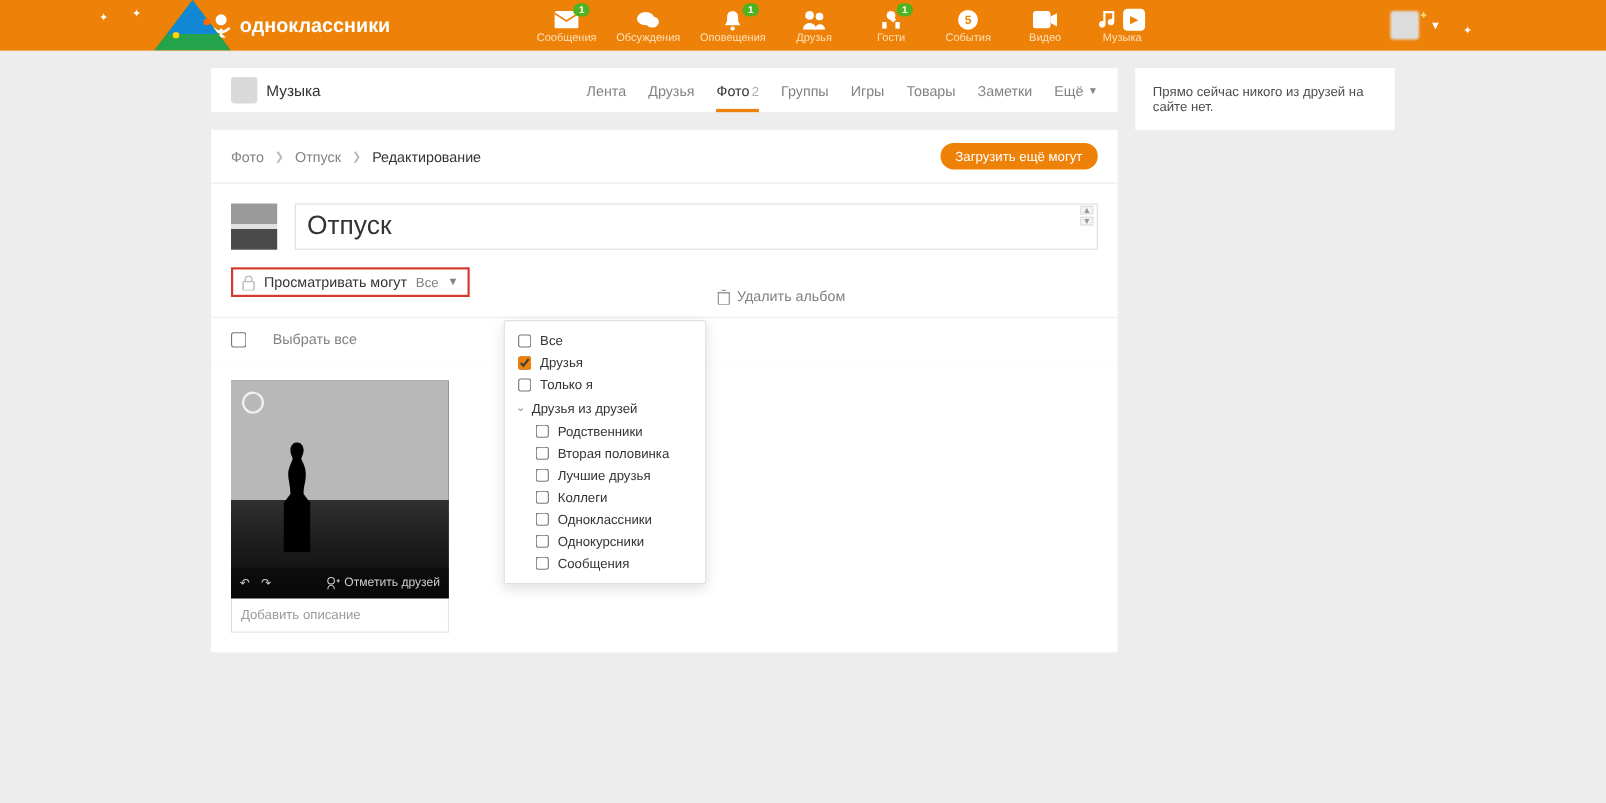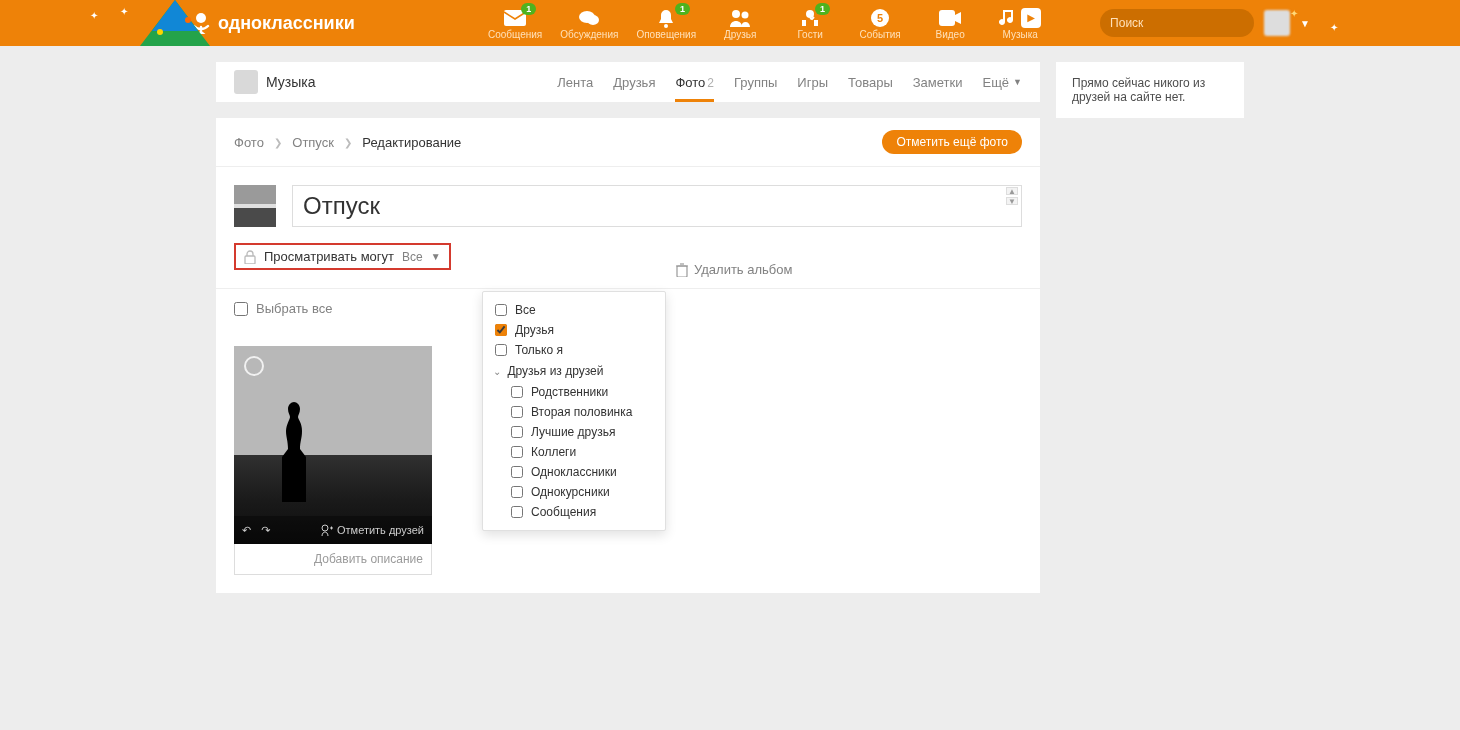--- a/index.html
+++ b/index.html
@@ -194,13 +194,6 @@
   </div>
 
   <div class="right-cluster">
-    <div class="search">
-      <input placeholder="Поиск" style="">
-      <svg width="14" height="14">
-          <circle cx="6" cy="6" r="5" stroke="#ffe0b8" stroke-width="1.5" fill="none"></circle>
-          <line x1="10" y1="10" x2="14" y2="14" stroke="#ffe0b8" stroke-width="1.5"></line>
-        </svg>
-    </div>
     <span class="avatar-top"></span>
     <span style="color:#fff;font-size:10px;cursor:pointer;">▼</span>
   </div>

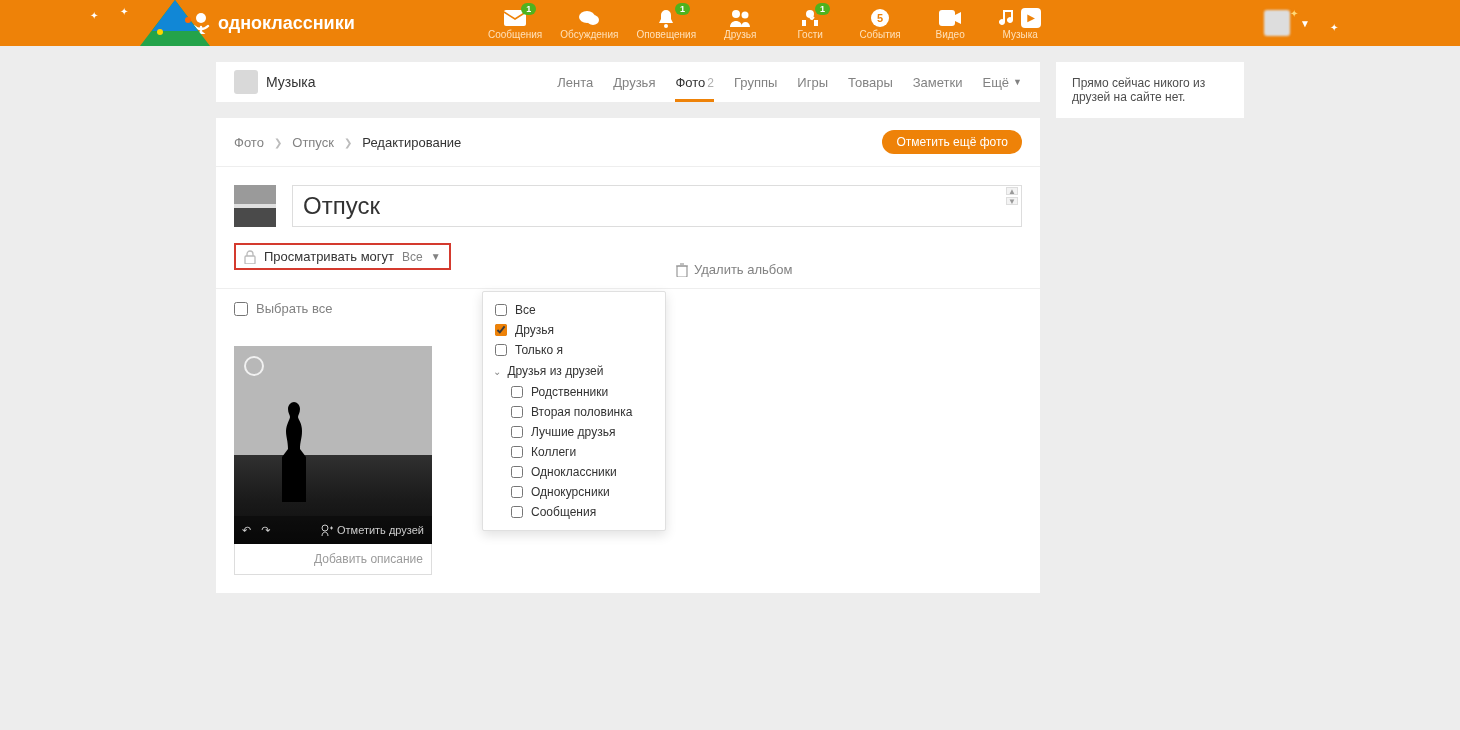--- a/index.html
+++ b/index.html
@@ -24,7 +24,7 @@
 
 .content-wrap { display:flex; justify-content:center; gap:16px; padding-top:16px; }
 .panel-main { width:824px; }
-.panel-side { width:188px; background:#fff; padding:14px 16px; font-size:12px; color:#4d4d4d; height:fit-content; }
+.panel-side { width:236px; background:#fff; padding:14px 16px; font-size:12px; color:#4d4d4d; height:fit-content; }
 
 
 .profile-head { background:#fff; height:40px; display:flex; align-items:center; padding:0 18px; }

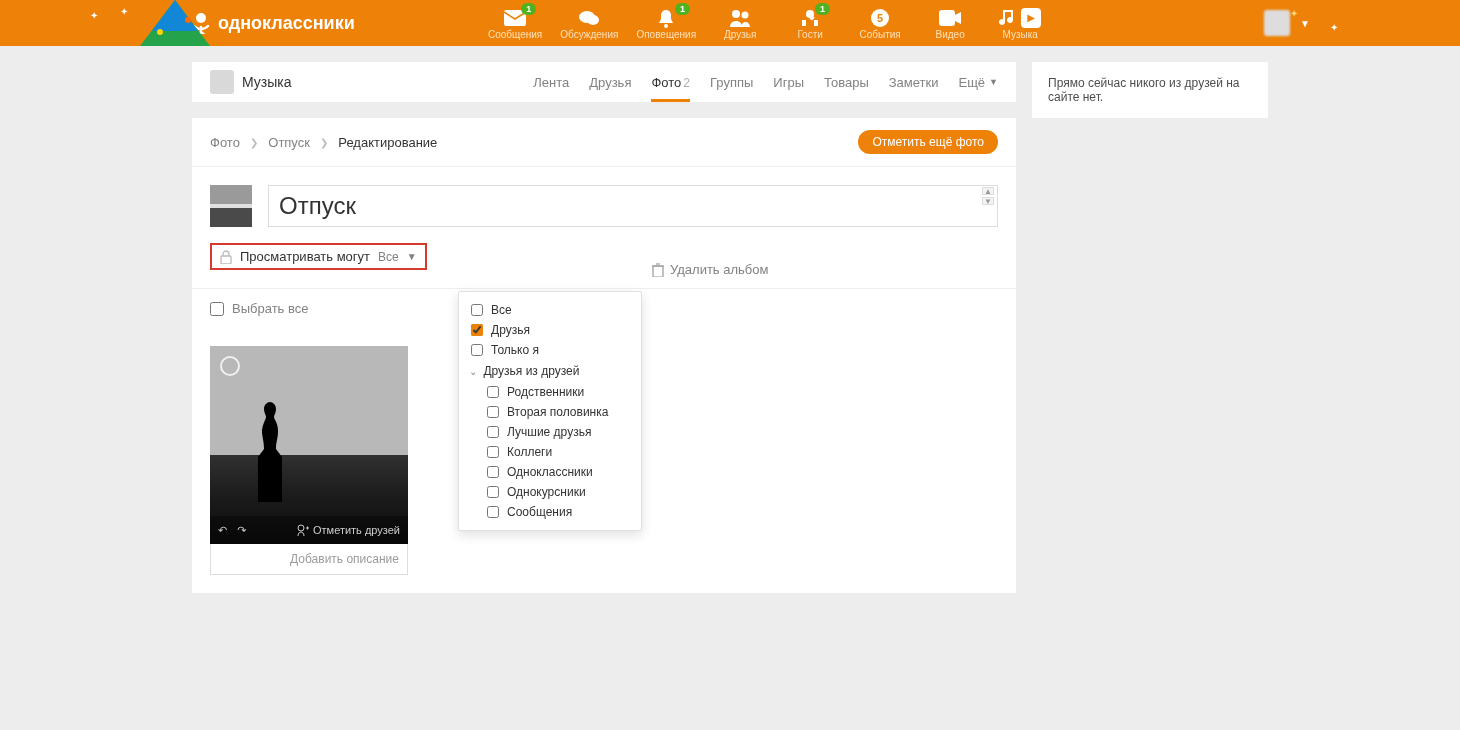--- a/index.html
+++ b/index.html
@@ -226,7 +226,7 @@
       <a>Отпуск</a>
       <span class="sep">❯</span>
       <span class="cur">Редактирование</span>
-      <button class="upload-btn">Отметить ещё фото</button>
+      <button class="upload-btn">Загрузить ещё могут</button>
     </div>
 
     <div class="album-edit">

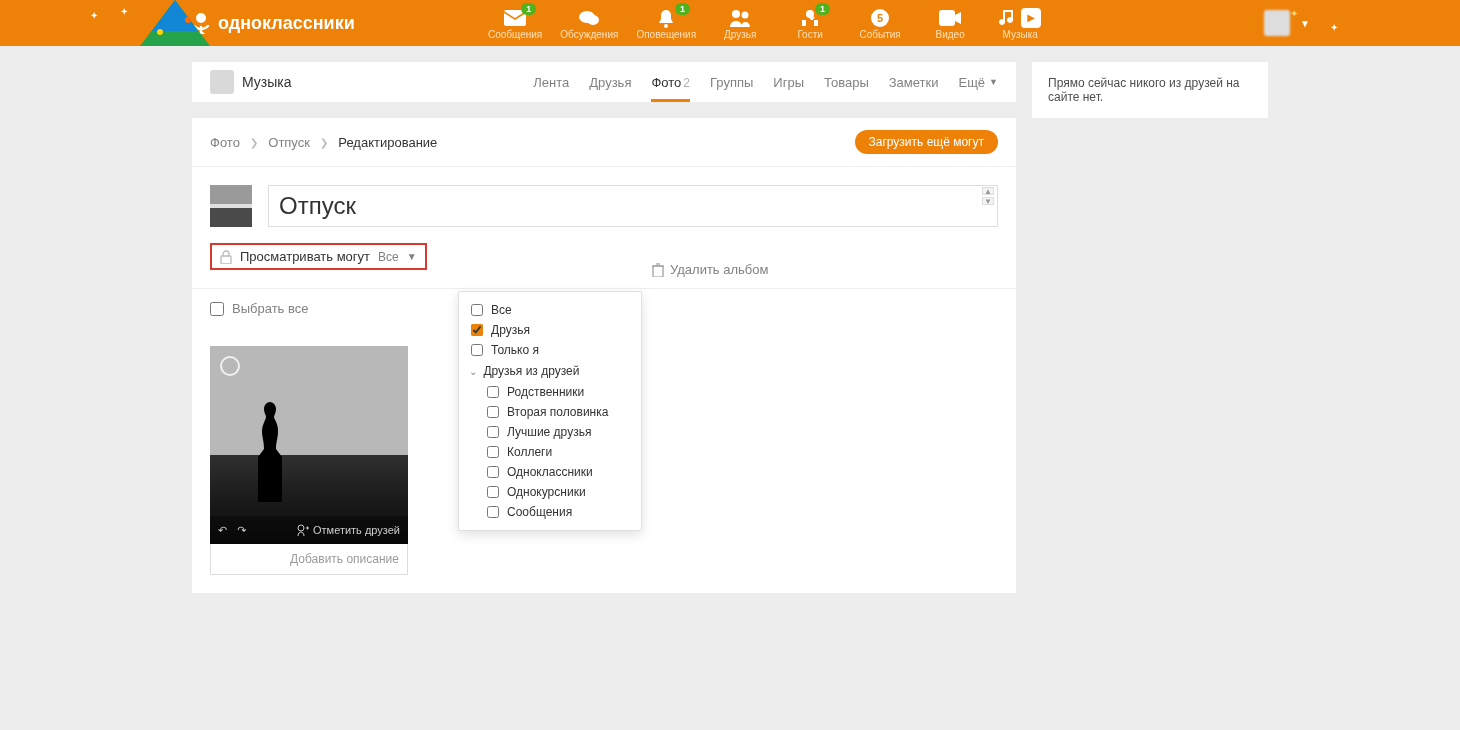--- a/index.html
+++ b/index.html
@@ -70,7 +70,7 @@
 .dropdown .expander{ display:flex; align-items:center; gap:6px; padding:4px 10px; font-size:12px; color:#333;}
 
 
-.selectall-row{ background:#fff; border-top:1px solid #eee; padding:12px 18px; font-size:13px; color:#828282; display:flex; align-items:center; gap:8px;}
+.selectall-row{ background:#fff; border-top:1px solid #eee; padding:12px 18px; font-size:13px; color:#828282; display:flex; align-items:center; gap:24px;}
 .selectall-row input{width:14px; height:14px;}
 
 

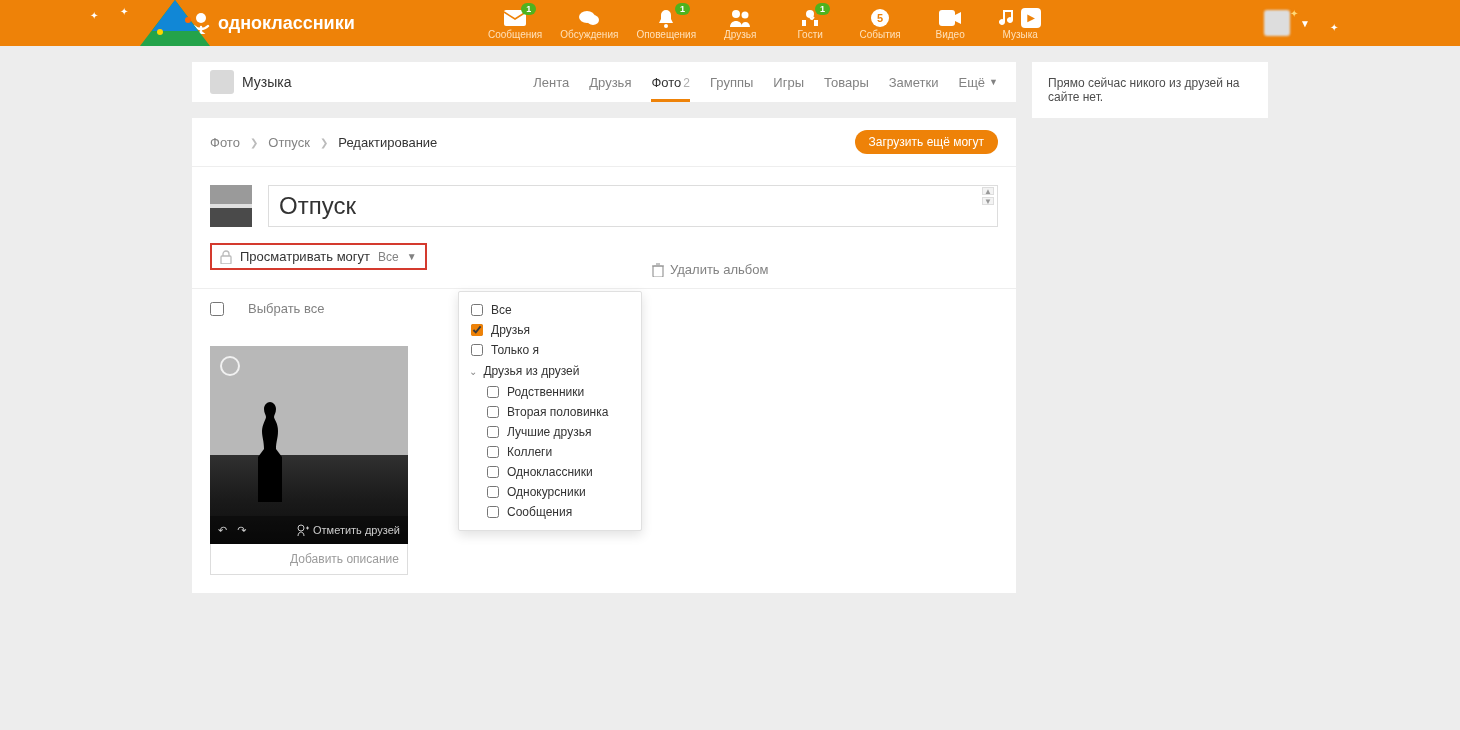--- a/index.html
+++ b/index.html
@@ -82,7 +82,7 @@
 .sel-ring{position:absolute; top:10px; left:10px; width:20px; height:20px; border:2px solid rgba(255,255,255,0.8); border-radius:50%;}
 .photo-bar{position:absolute; bottom:0; left:0; right:0; height:28px; background:rgba(0,0,0,0.35); display:flex; align-items:center; gap:10px; padding:0 8px; color:#ccc; font-size:11px;}
 .photo-desc{ width:198px; border:1px solid #ddd; border-top:none; }
-.photo-desc input{ width:100%; padding:8px; border:none; font-size:12px; outline:none; color:#666;text-align:right;}
+.photo-desc input{ width:100%; padding:8px; border:none; font-size:12px; outline:none; color:#666;}
 .photo-desc input::placeholder{color:#9b9b9b;}
 
 svg{display:block;}

